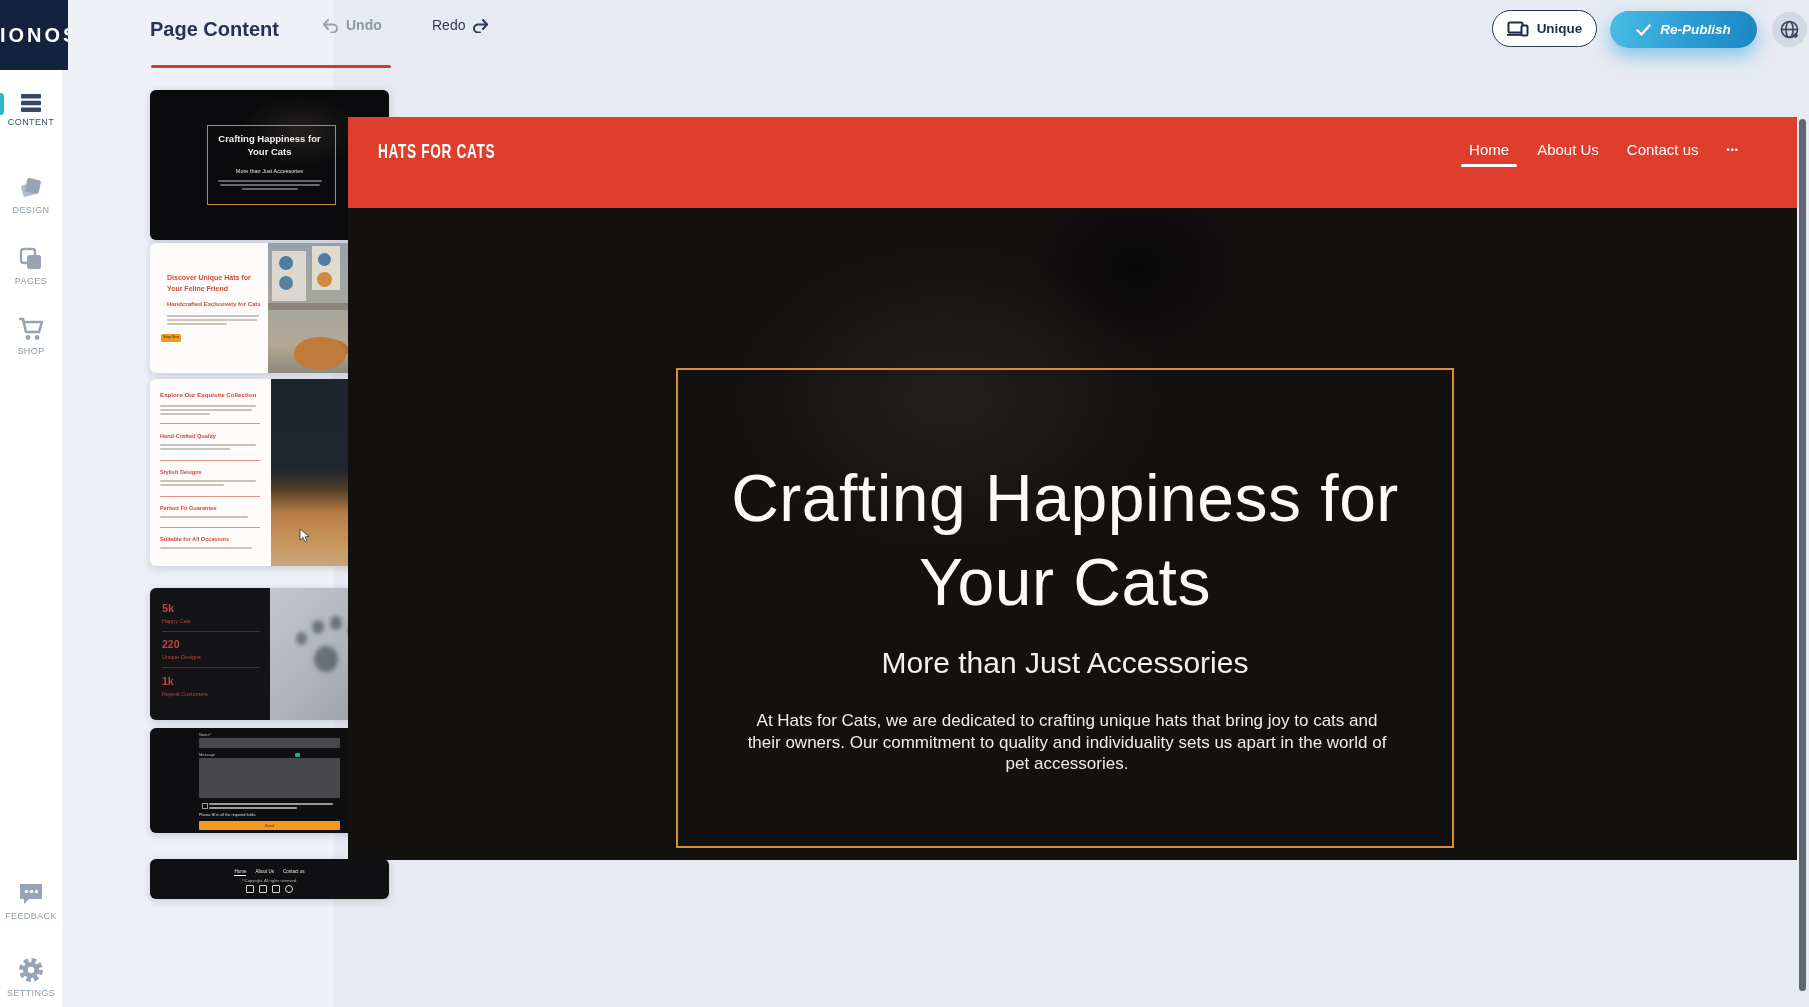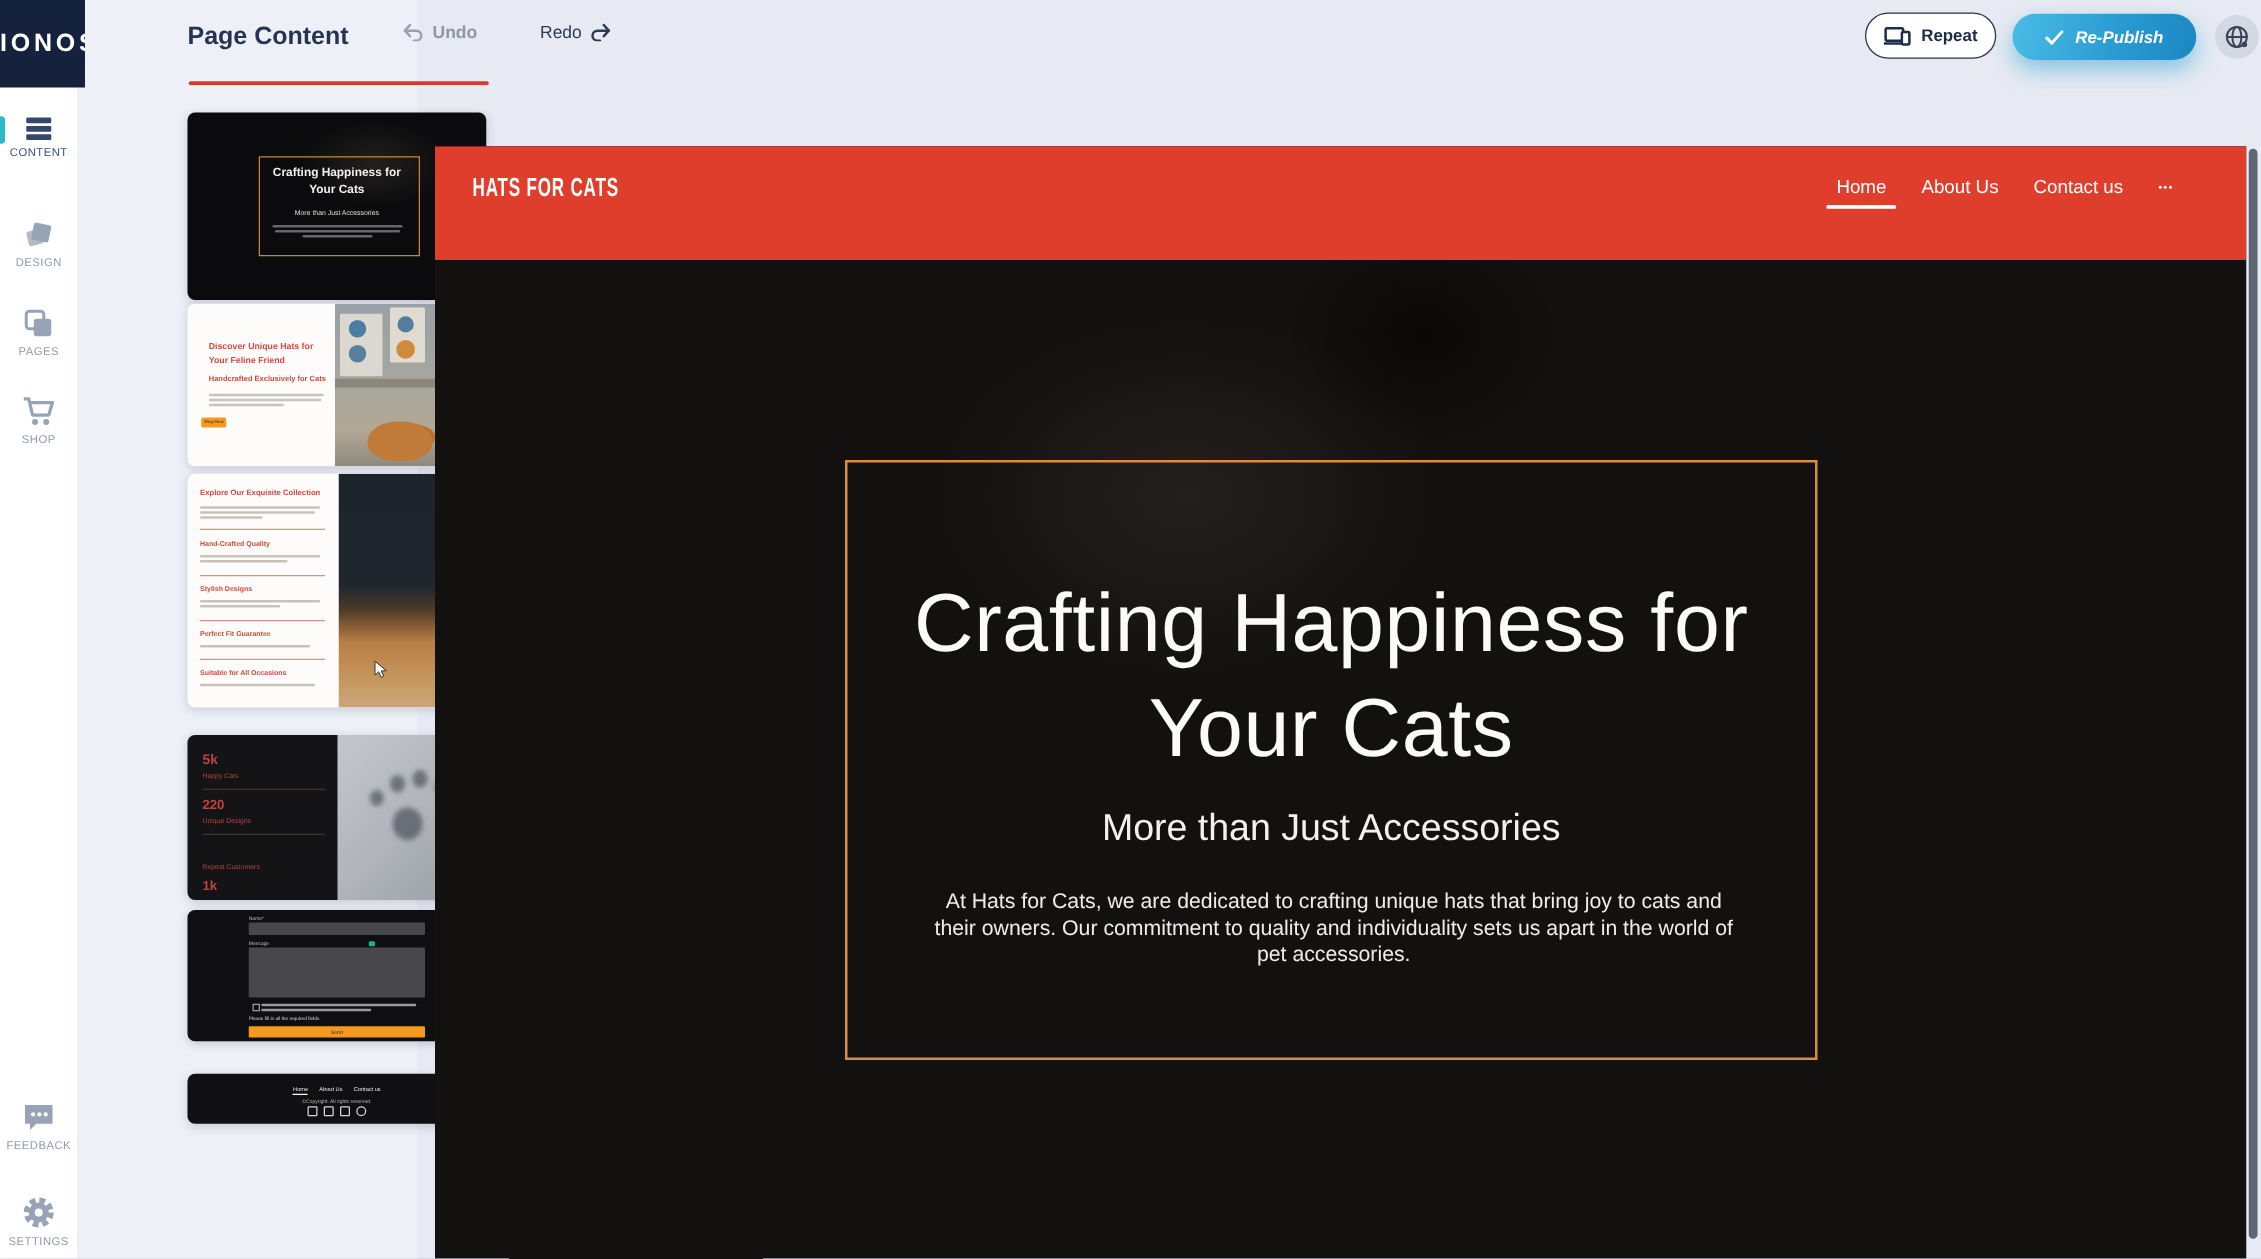--- a/index.html
+++ b/index.html
@@ -337,7 +337,7 @@
       <path d="M0 13.8h14" stroke="currentColor" stroke-width="2"></path>
       <rect x="14.5" y="4.5" width="6" height="10" rx="1.2" fill="#fff" stroke="currentColor" stroke-width="2"></rect>
     </svg>
-    <span>Repeat</span>
+    <span>Unique</span>
   </div>
 
   <div class="btn-publish">

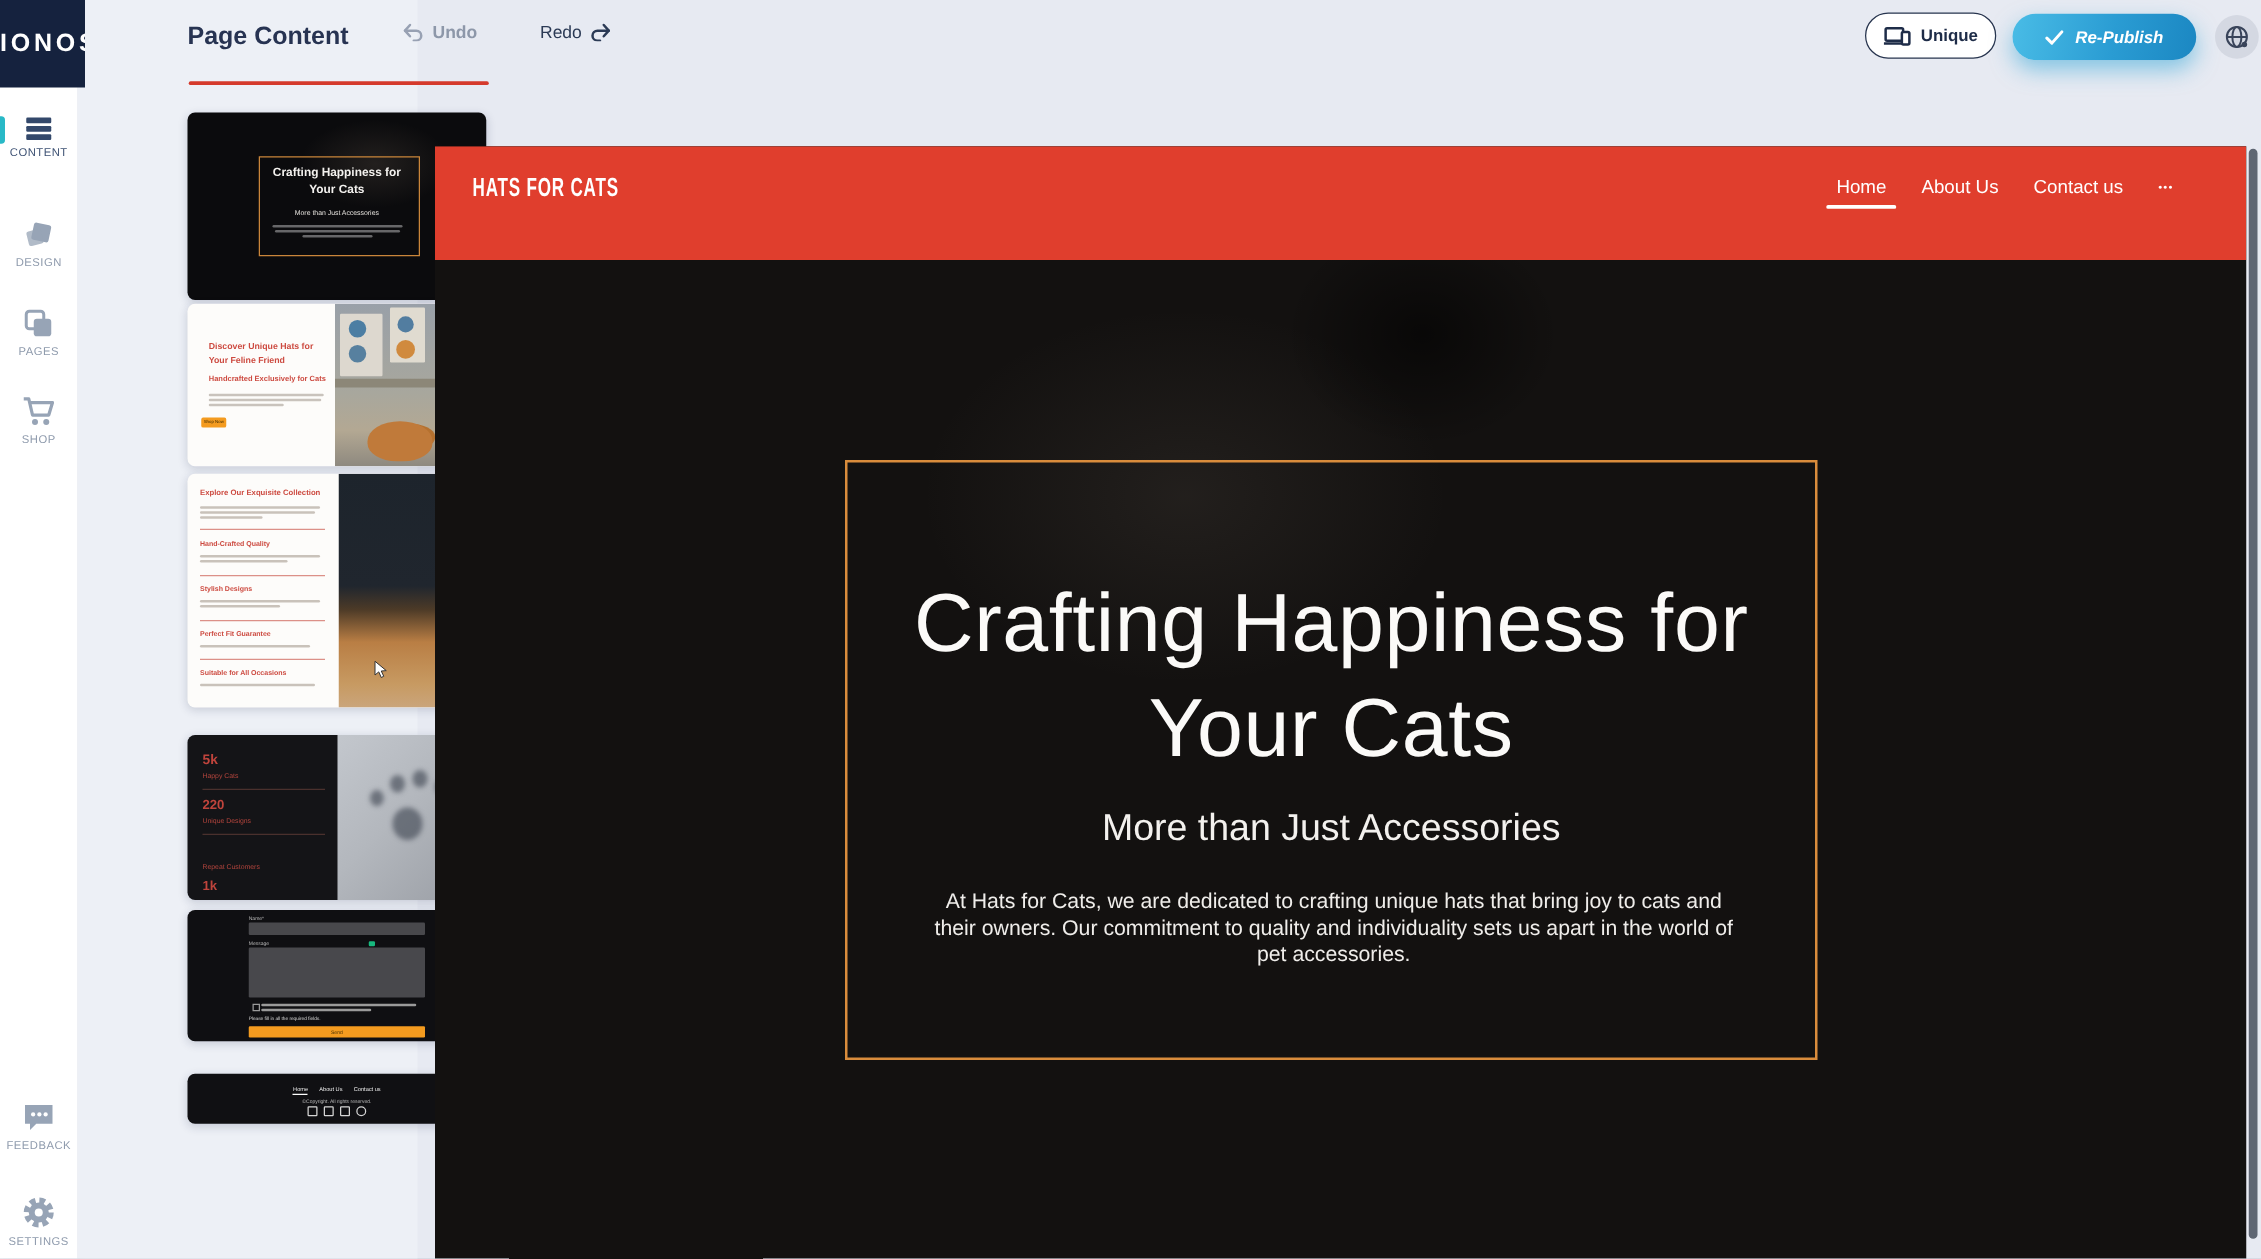--- a/index.html
+++ b/index.html
@@ -100,7 +100,7 @@
   .domain-cta{margin-left:12px;font-size:15px;font-weight:bold;color:#3cb043;letter-spacing:.2px;cursor:pointer;}
 
   
-  .viewport{position:absolute;left:348px;top:117px;width:1449px;height:890px;background:#131110;overflow:hidden;}
+  .viewport{position:absolute;left:348px;top:117px;width:1449px;height:743px;background:#131110;overflow:hidden;}
   .site-header{position:absolute;left:0;top:0;width:100%;height:91px;background:#e03e2d;}
   .brand{position:absolute;left:30px;top:22px;font-size:21px;font-weight:bold;color:#fff;letter-spacing:1px;
          transform:scaleX(.65);transform-origin:left center;white-space:nowrap;cursor:pointer;}

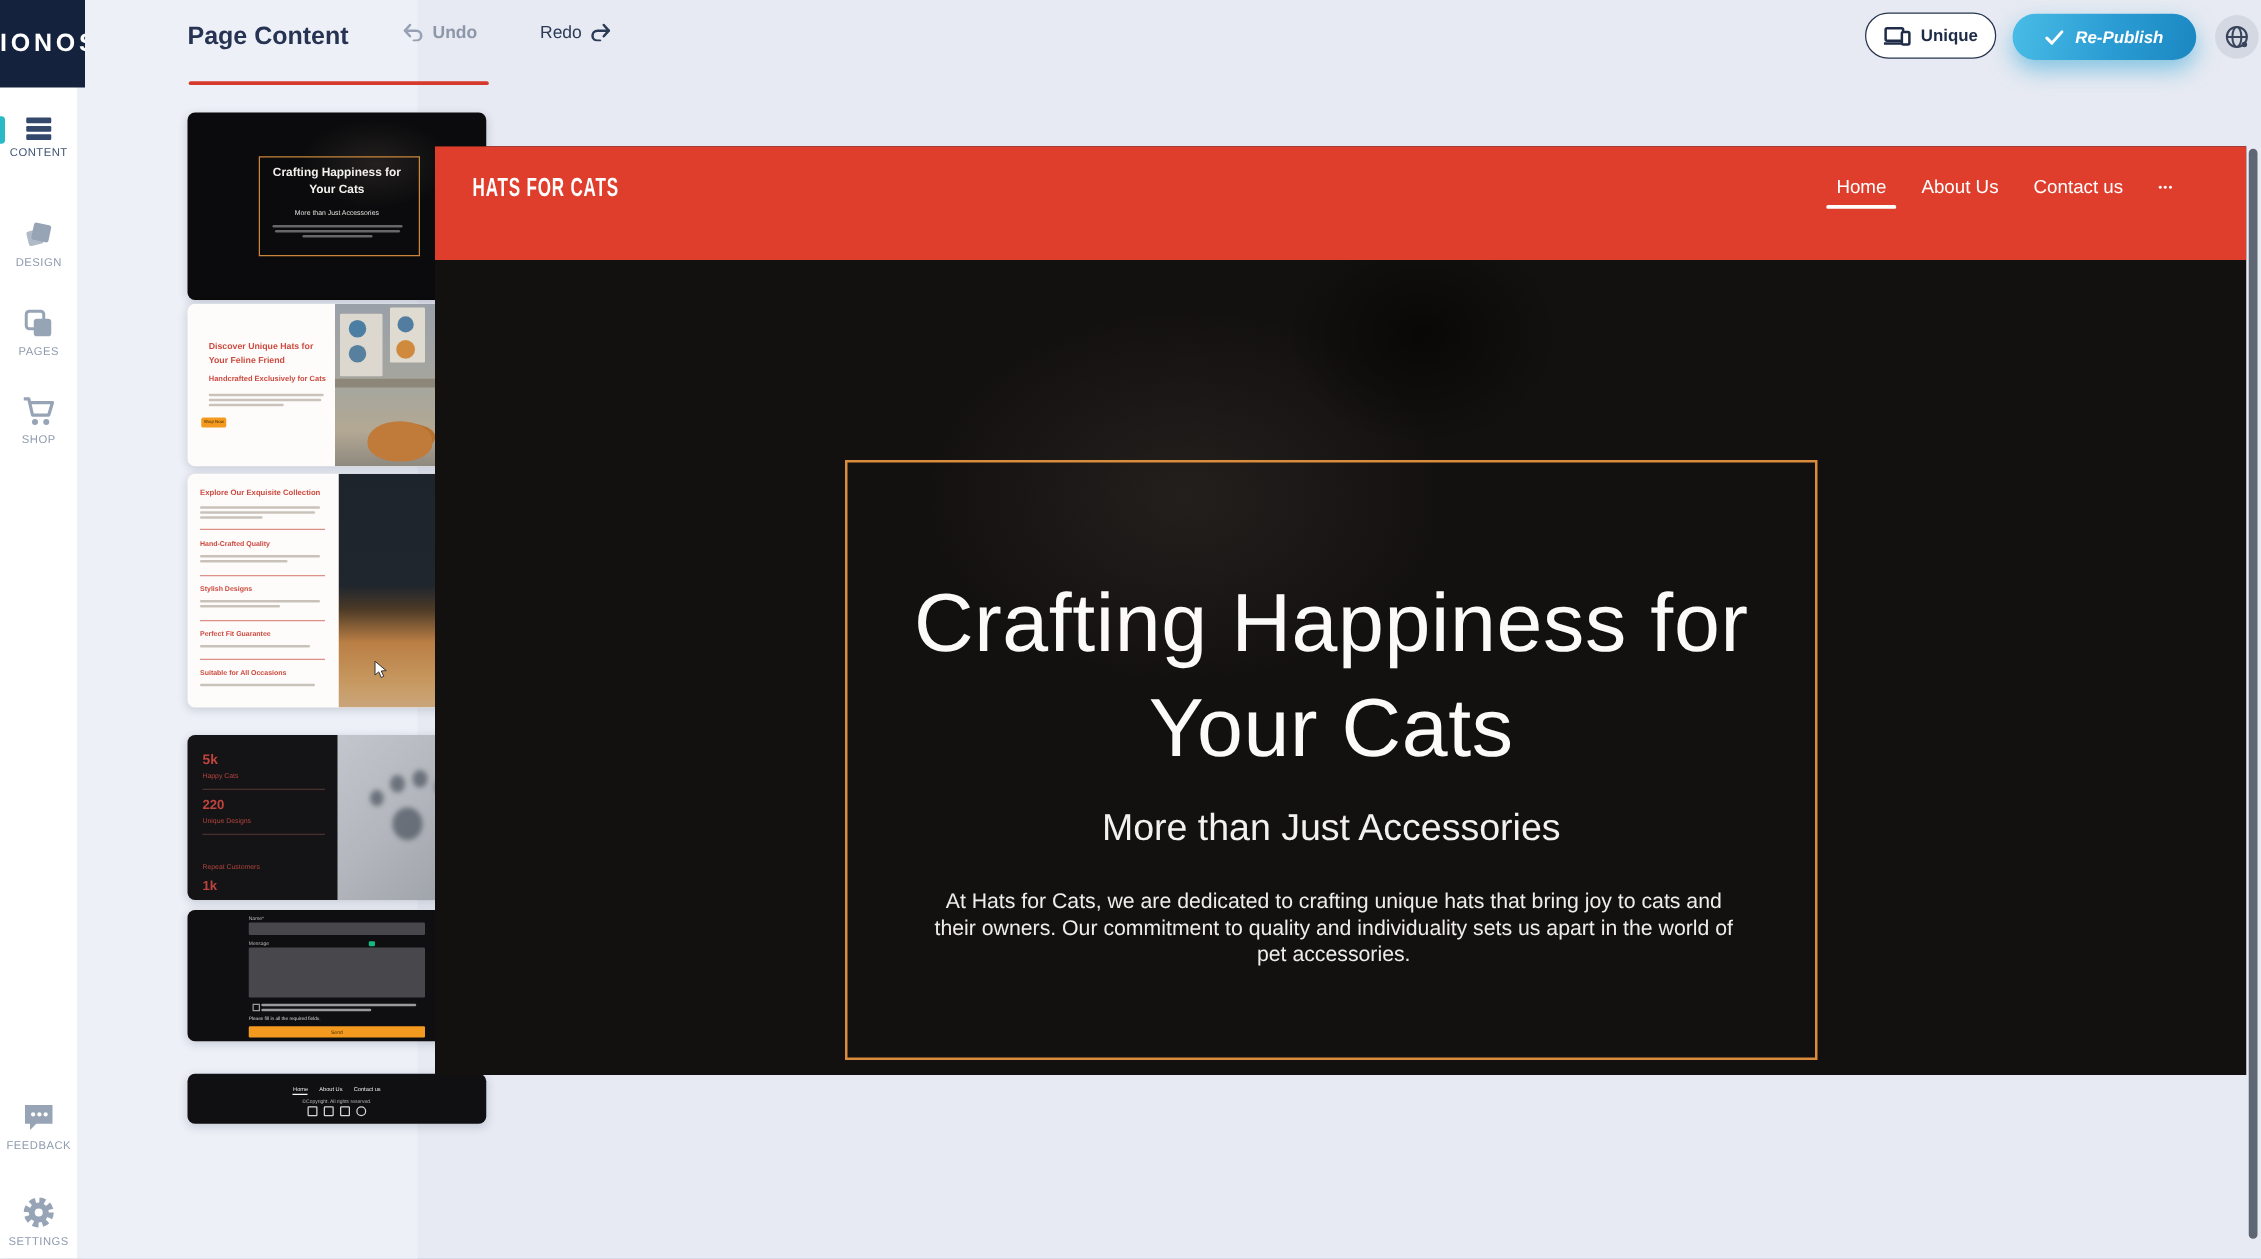--- a/index.html
+++ b/index.html
@@ -270,7 +270,7 @@
       <div class="statv" style="top:50px;font-size:10.5px;">220</div>
       <div class="statl" style="top:66px;">Unique Designs</div>
       <div class="divider4" style="top:79px;"></div>
-      <div class="statv" style="top:87px;font-size:10.5px;margin-top:28px;">1k</div>
+      <div class="statv" style="top:87px;font-size:10.5px;">1k</div>
       <div class="statl" style="top:103px;">Repeat Customers</div>
       <div class="c4-photo">
         <div class="pad" style="left:26px;top:44px;width:11px;height:13px;"></div>

